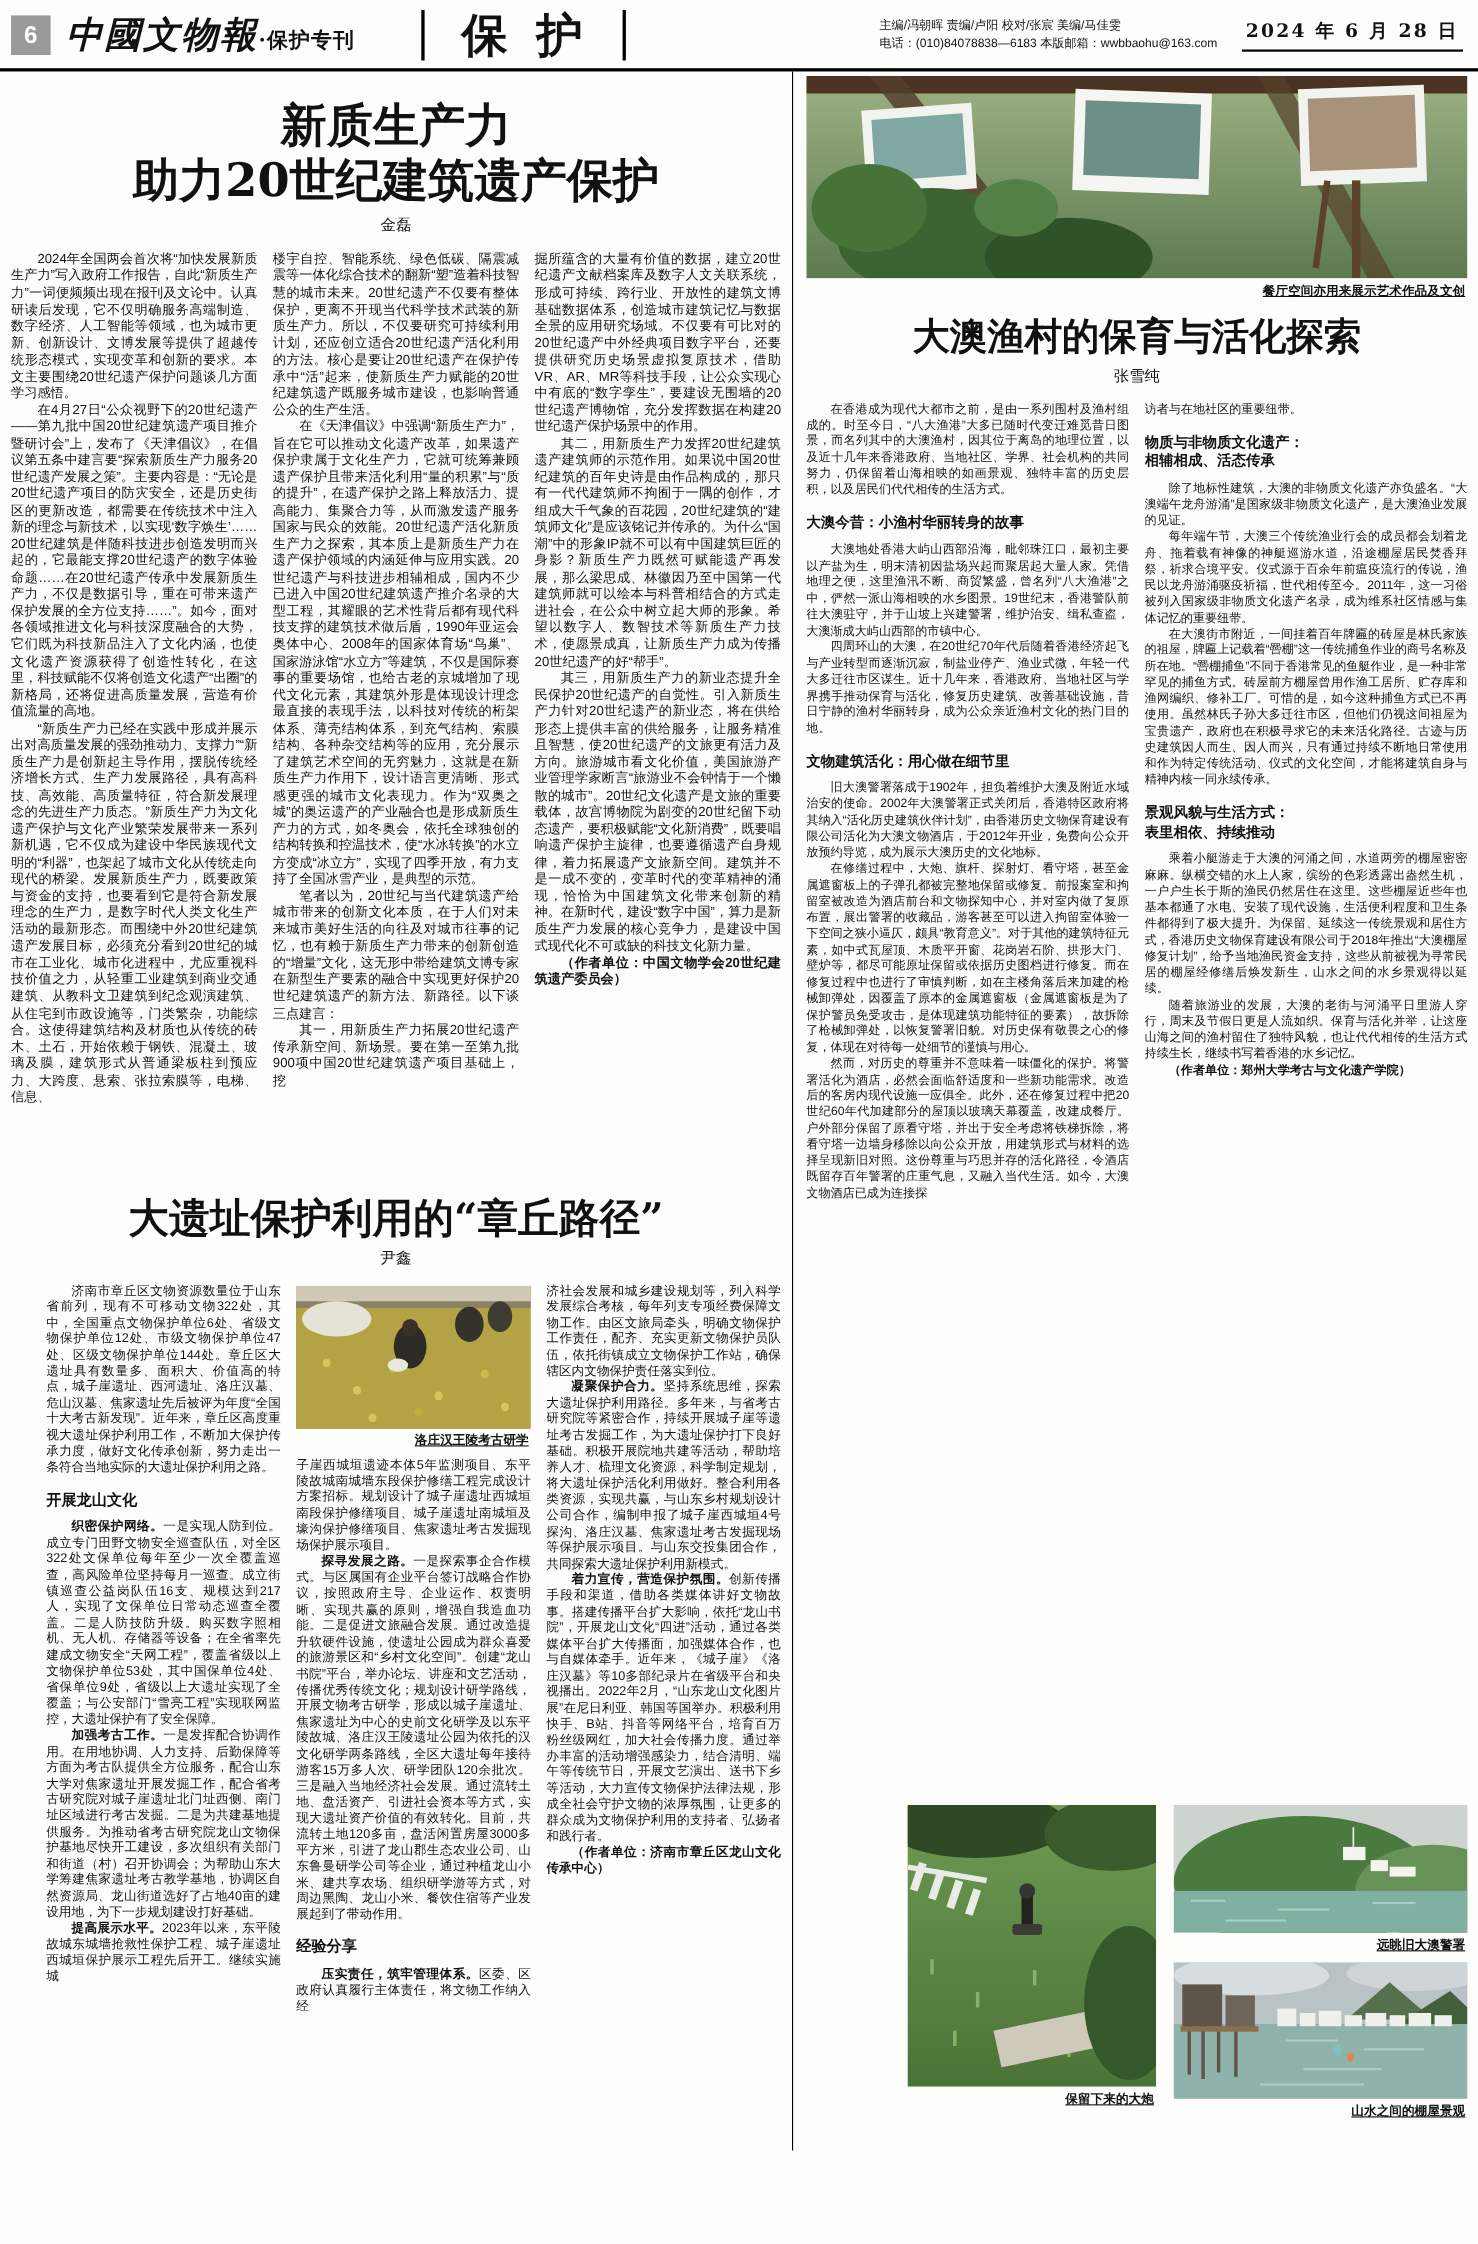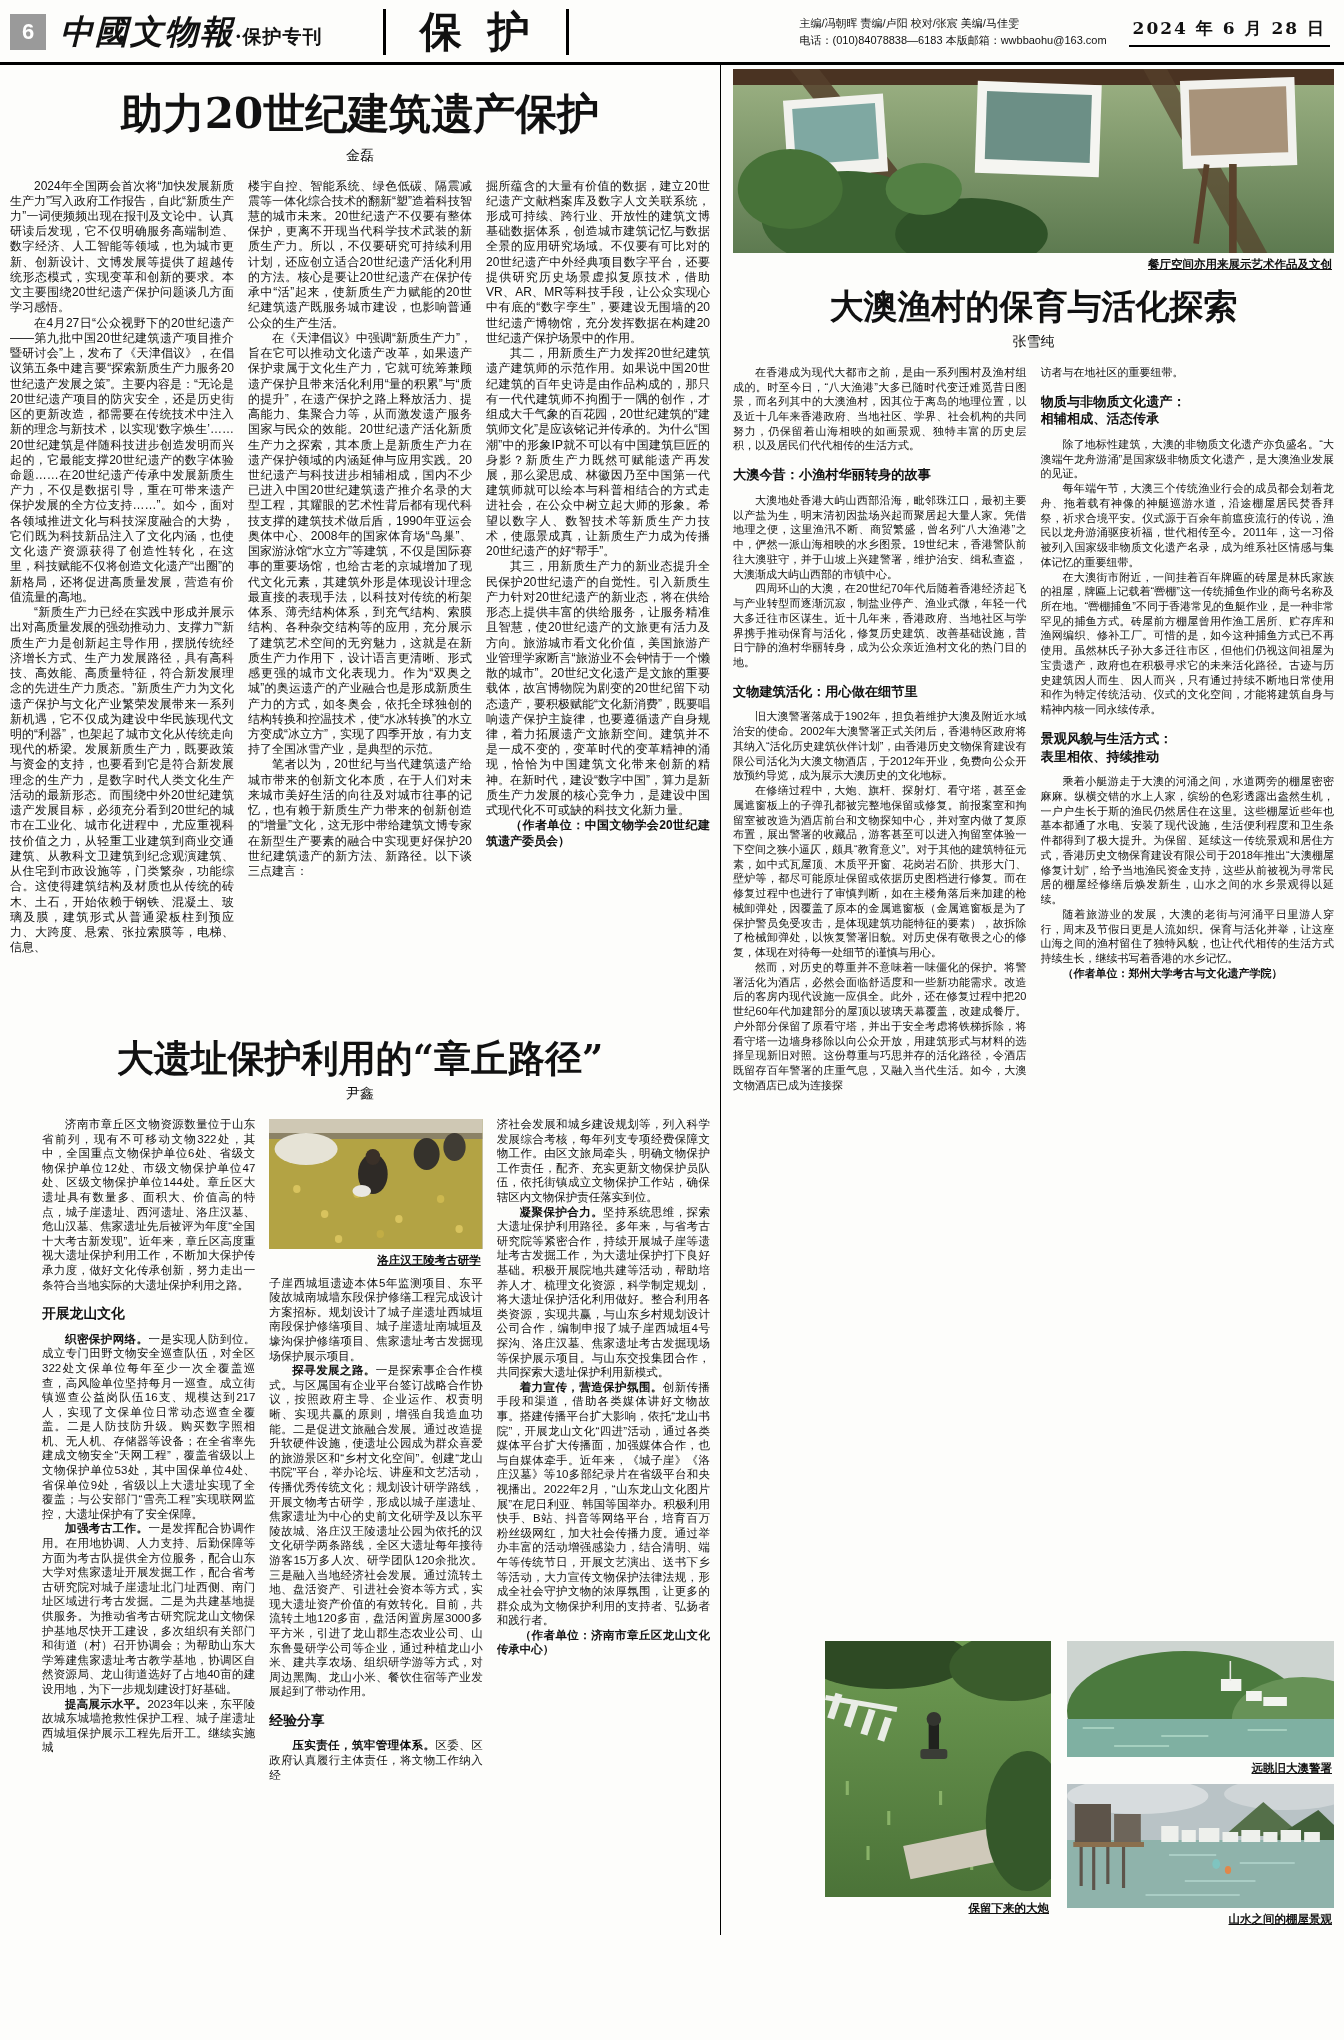--- a/index.html
+++ b/index.html
@@ -79,6 +79,7 @@
 
       <section>
         <div class="headline1">
+          <div>新质生产力</div>
           <div>助力20世纪建筑遗产保护</div>
         </div>
         <div class="byline">金磊</div>

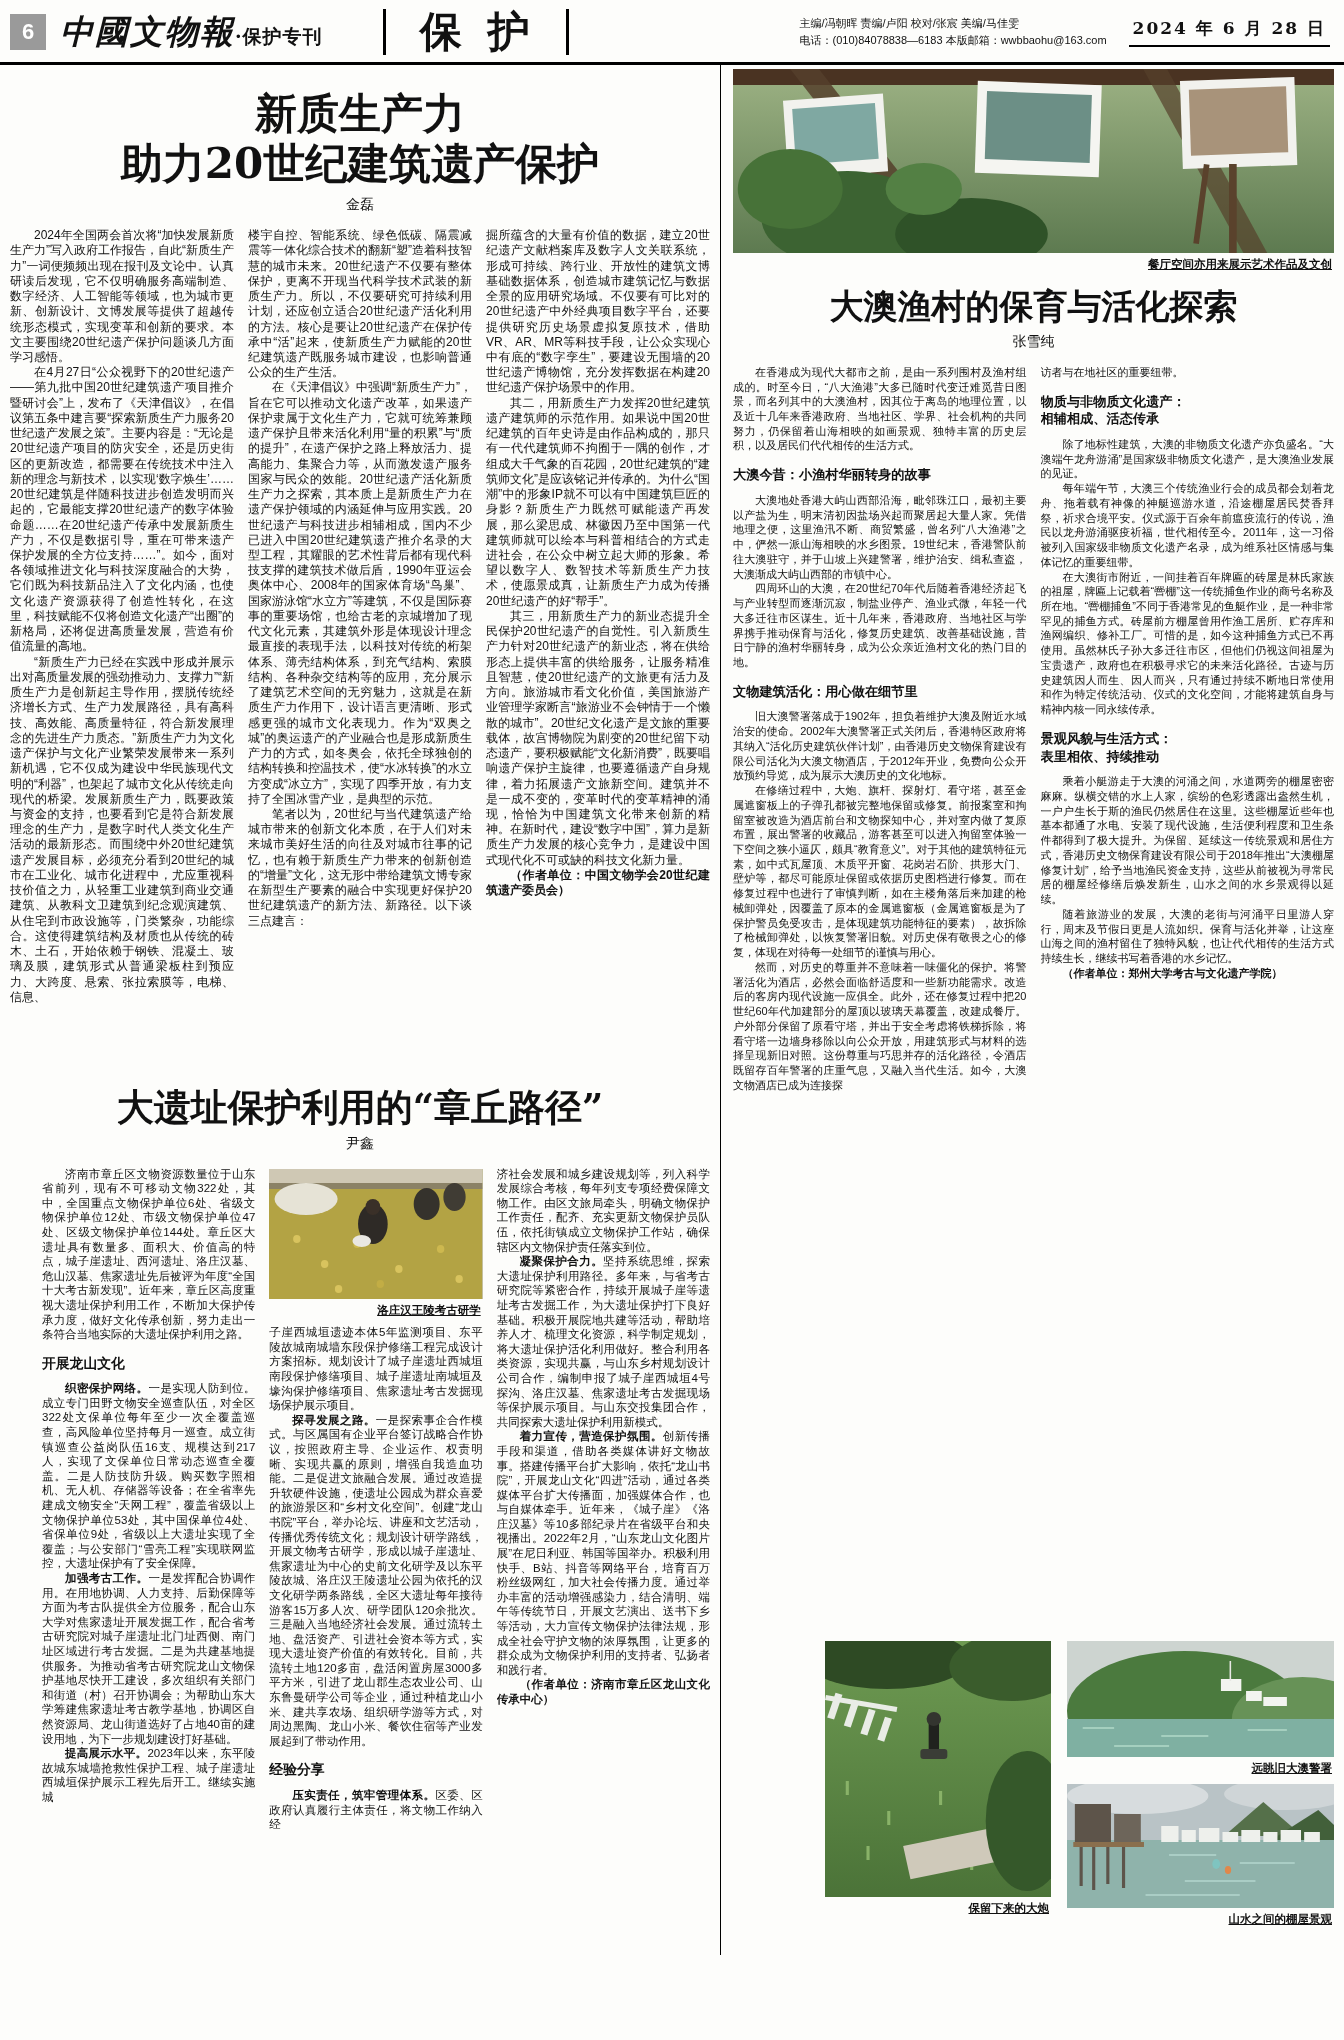--- a/index.html
+++ b/index.html
@@ -93,6 +93,7 @@
               <p class="para noindent">楼宇自控、智能系统、绿色低碳、隔震减震等一体化综合技术的翻新“塑”造着科技智慧的城市未来。20世纪遗产不仅要有整体保护，更离不开现当代科学技术武装的新质生产力。所以，不仅要研究可持续利用计划，还应创立适合20世纪遗产活化利用的方法。核心是要让20世纪遗产在保护传承中“活”起来，使新质生产力赋能的20世纪建筑遗产既服务城市建设，也影响普通公众的生产生活。</p>
               <p class="para">在《天津倡议》中强调“新质生产力”，旨在它可以推动文化遗产改革，如果遗产保护隶属于文化生产力，它就可统筹兼顾遗产保护且带来活化利用“量的积累”与“质的提升”，在遗产保护之路上释放活力、提高能力、集聚合力等，从而激发遗产服务国家与民众的效能。20世纪遗产活化新质生产力之探索，其本质上是新质生产力在遗产保护领域的内涵延伸与应用实践。20世纪遗产与科技进步相辅相成，国内不少已进入中国20世纪建筑遗产推介名录的大型工程，其耀眼的艺术性背后都有现代科技支撑的建筑技术做后盾，1990年亚运会奥体中心、2008年的国家体育场“鸟巢”、国家游泳馆“水立方”等建筑，不仅是国际赛事的重要场馆，也给古老的京城增加了现代文化元素，其建筑外形是体现设计理念最直接的表现手法，以科技对传统的桁架体系、薄壳结构体系，到充气结构、索膜结构、各种杂交结构等的应用，充分展示了建筑艺术空间的无穷魅力，这就是在新质生产力作用下，设计语言更清晰、形式感更强的城市文化表现力。作为“双奥之城”的奥运遗产的产业融合也是形成新质生产力的方式，如冬奥会，依托全球独创的结构转换和控温技术，使“水冰转换”的水立方变成“冰立方”，实现了四季开放，有力支持了全国冰雪产业，是典型的示范。</p>
               <p class="para">笔者以为，20世纪与当代建筑遗产给城市带来的创新文化本质，在于人们对未来城市美好生活的向往及对城市往事的记忆，也有赖于新质生产力带来的创新创造的“增量”文化，这无形中带给建筑文博专家在新型生产要素的融合中实现更好保护20世纪建筑遗产的新方法、新路径。以下谈三点建言：</p>
+              <p class="para">其一，用新质生产力拓展20世纪遗产传承新空间、新场景。要在第一至第九批900项中国20世纪建筑遗产项目基础上，挖</p>
             </div>
           <div class="col">
               <p class="para noindent">掘所蕴含的大量有价值的数据，建立20世纪遗产文献档案库及数字人文关联系统，形成可持续、跨行业、开放性的建筑文博基础数据体系，创造城市建筑记忆与数据全景的应用研究场域。不仅要有可比对的20世纪遗产中外经典项目数字平台，还要提供研究历史场景虚拟复原技术，借助VR、AR、MR等科技手段，让公众实现心中有底的“数字孪生”，要建设无围墙的20世纪遗产博物馆，充分发挥数据在构建20世纪遗产保护场景中的作用。</p>

